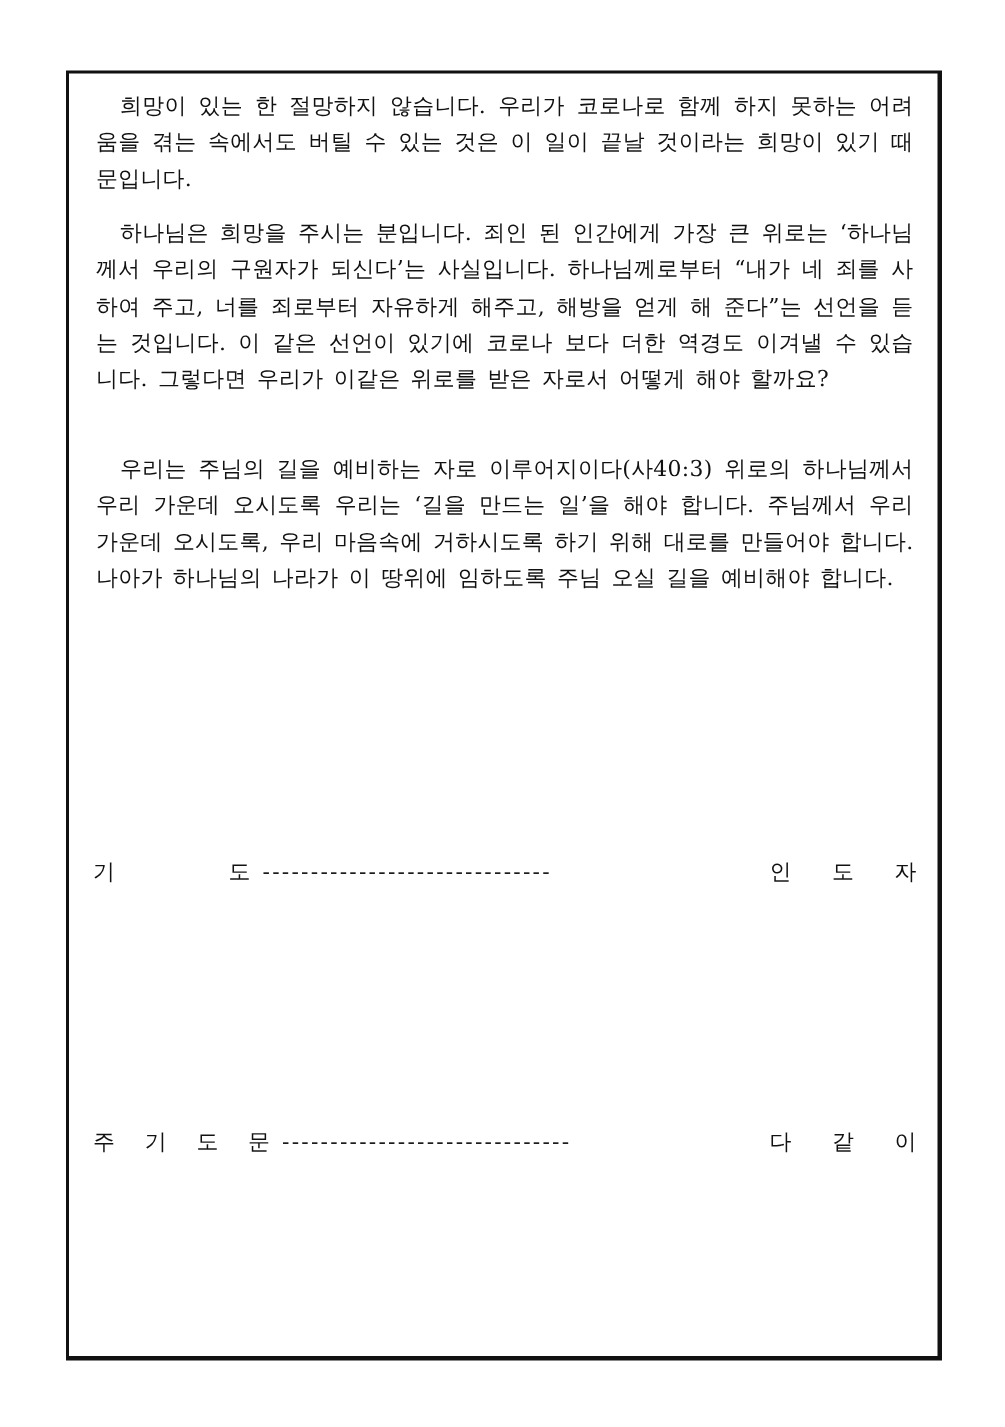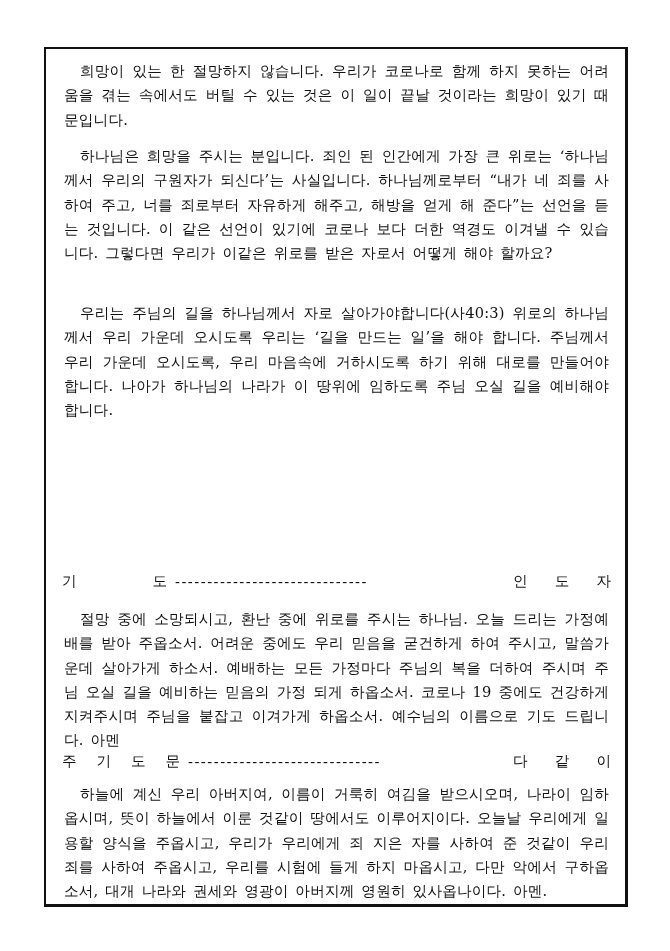--- a/index.html
+++ b/index.html
@@ -26,7 +26,7 @@
 
   <p class="para" style="top:95px;"><span class="indent"></span><span>하나님은 희망을 주시는 분입니다. 죄인 된 인간에게 가장 큰 위로는 ‘하나님께서 우리의 구원자가 되신다’는 사실입니다. 하나님께로부터 “내가 네 죄를 사하여 주고, 너를 죄로부터 자유하게 해주고, 해방을 얻게 해 준다”는 선언을 듣는 것입니다. 이 같은 선언이 있기에 코로나 보다 더한 역경도 이겨낼 수 있습니다. 그렇다면 우리가 이같은 위로를 받은 자로서 어떻게 해야 할까요?</span></p>
 
-  <p class="para" style="top:252px;"><span class="indent"></span><span>우리는 주님의 길을 하나님께서 자로 살아가야합니다(사40:3) 위로의 하나님께서 우리 가운데 오시도록 우리는 ‘길을 만드는 일’을 해야 합니다. 주님께서 우리 가운데 오시도록, 우리 마음속에 거하시도록 하기 위해 대로를 만들어야 합니다. 나아가 하나님의 나라가 이 땅위에 임하도록 주님 오실 길을 예비해야 합니다.</span></p>
+  <p class="para" style="top:252px;"><span class="indent"></span><span>우리는 주님의 길을 예비하는 자로 이루어지이다(사40:3) 위로의 하나님께서 우리 가운데 오시도록 우리는 ‘길을 만드는 일’을 해야 합니다. 주님께서 우리 가운데 오시도록, 우리 마음속에 거하시도록 하기 위해 대로를 만들어야 합니다. 나아가 하나님의 나라가 이 땅위에 임하도록 주님 오실 길을 예비해야 합니다.</span></p>
 
 
   <div class="heading" style="top:520px;">

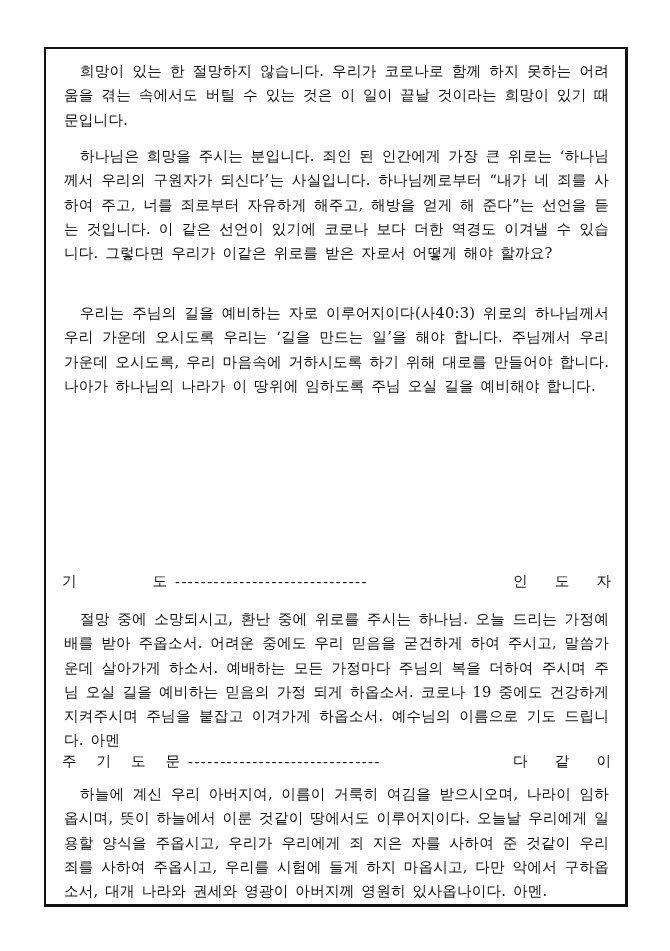--- a/index.html
+++ b/index.html
@@ -42,7 +42,6 @@
     </div>
   </div>
 
-  <p class="para" style="top:558px;"><span class="indent"></span><span>절망 중에 소망되시고, 환난 중에 위로를 주시는 하나님. 오늘 드리는 가정예배를 받아 주옵소서. 어려운 중에도 우리 믿음을 굳건하게 하여 주시고, 말씀가운데 살아가게 하소서. 예배하는 모든 가정마다 주님의 복을 더하여 주시며 주님 오실 길을 예비하는 믿음의 가정 되게 하옵소서. 코로나 19 중에도 건강하게 지켜주시며 주님을 붙잡고 이겨가게 하옵소서. 예수님의 이름으로 기도 드립니다. 아멘</span></p>
 
   <div class="heading narrow" style="top:700px;">
     <div class="h-left">

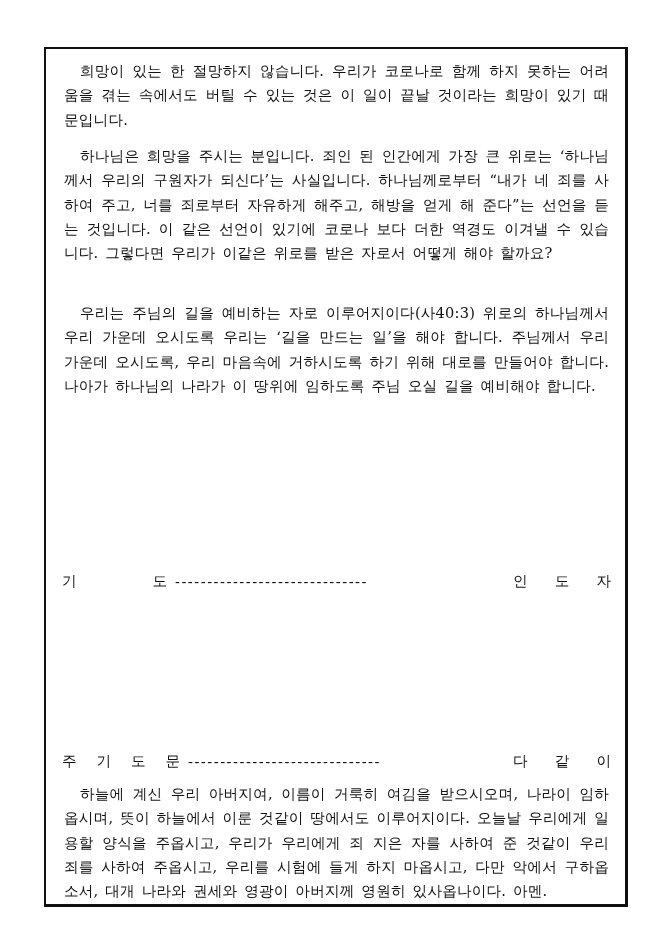--- a/index.html
+++ b/index.html
@@ -58,7 +58,6 @@
     </div>
   </div>
 
-  <p class="para" style="top:733px;"><span class="indent"></span><span>하늘에 계신 우리 아버지여, 이름이 거룩히 여김을 받으시오며, 나라이 임하옵시며, 뜻이 하늘에서 이룬 것같이 땅에서도 이루어지이다. 오늘날 우리에게 일용할 양식을 주옵시고, 우리가 우리에게 죄 지은 자를 사하여 준 것같이 우리 죄를 사하여 주옵시고, 우리를 시험에 들게 하지 마옵시고, 다만 악에서 구하옵소서, 대개 나라와 권세와 영광이 아버지께 영원히 있사옵나이다. 아멘.</span></p>
 
 </div>
 

